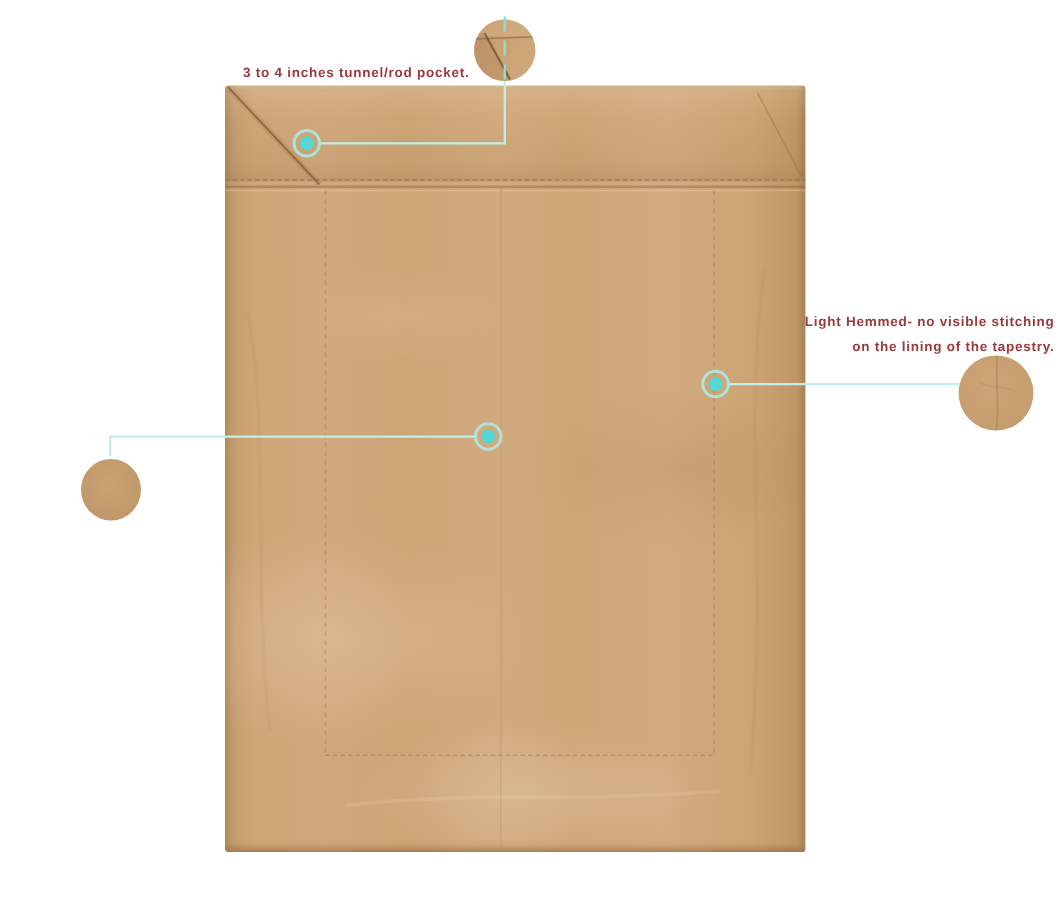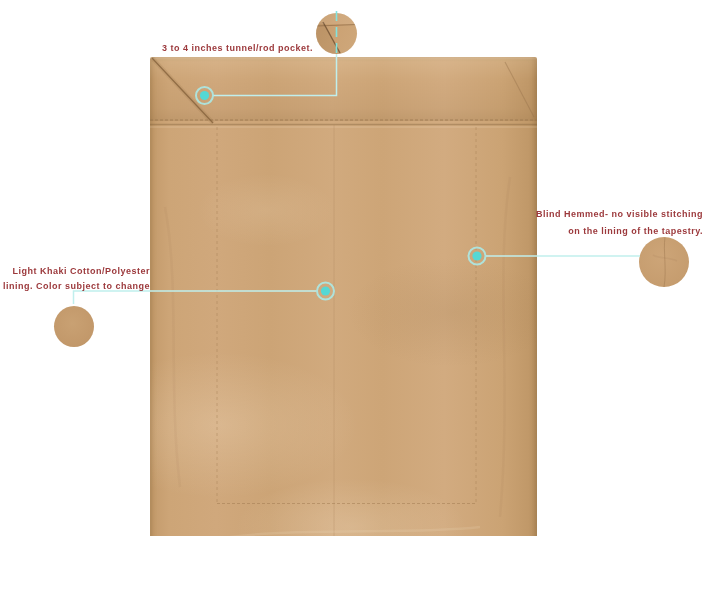--- a/index.html
+++ b/index.html
@@ -11,7 +11,7 @@
   .scene {
     position: relative;
     width: 706px;
-    height: 536px;
+    height: 600px;
     background: #ffffff;
     overflow: hidden;
   }

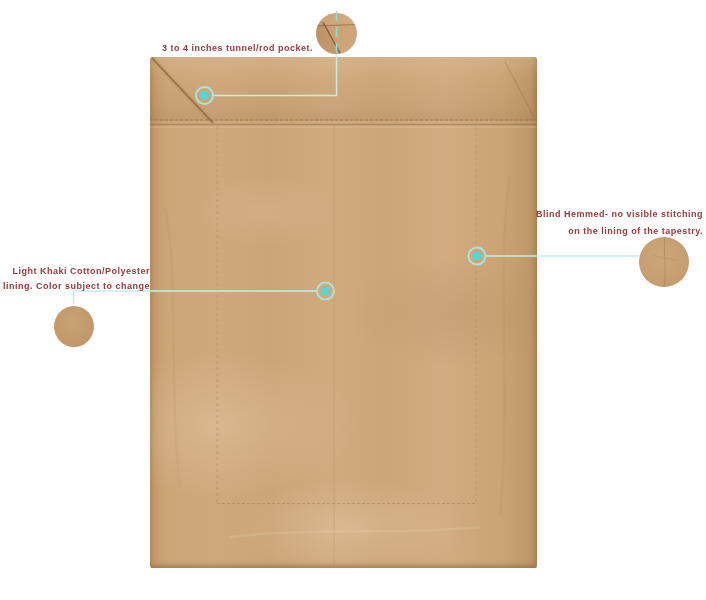--- a/index.html
+++ b/index.html
@@ -164,7 +164,7 @@
   </div>
 
   <div class="ann-label" id="label-blind-hem">
-    <div>Blind Hemmed- no visible stitching</div>
+    <div>Light Hemmed- no visible stitching</div>
     <div>on the lining of the tapestry.</div>
   </div>
 

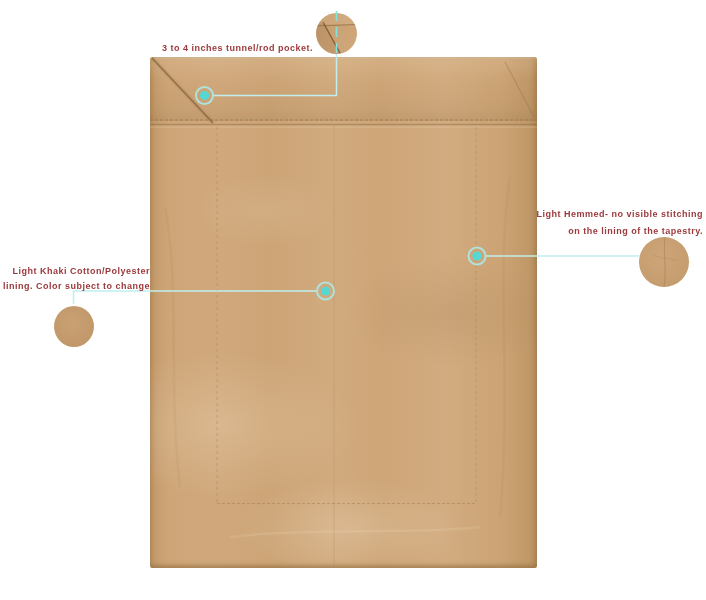--- a/index.html
+++ b/index.html
@@ -168,10 +168,6 @@
     <div>on the lining of the tapestry.</div>
   </div>
 
-  <div class="ann-label" id="label-lining">
-    <div>Light Khaki Cotton/Polyester</div>
-    <div>lining. Color subject to change</div>
-  </div>
 
 </div>
 

